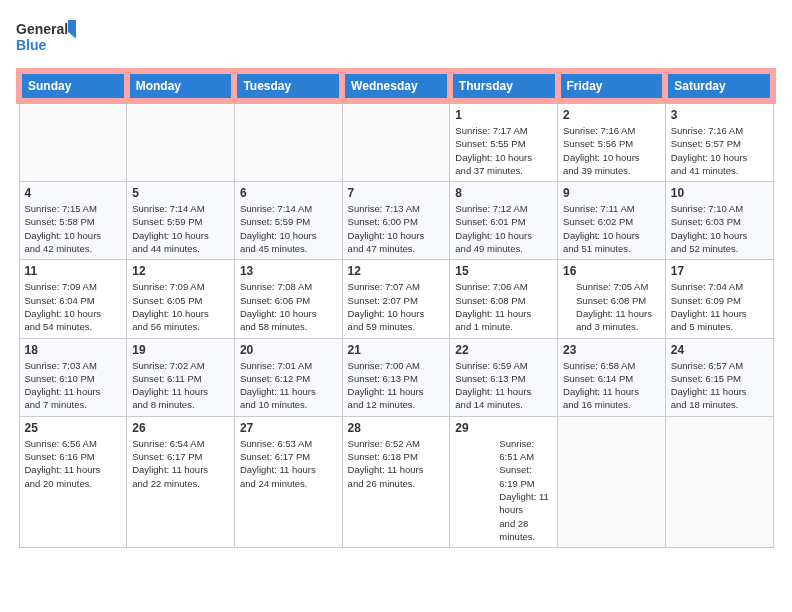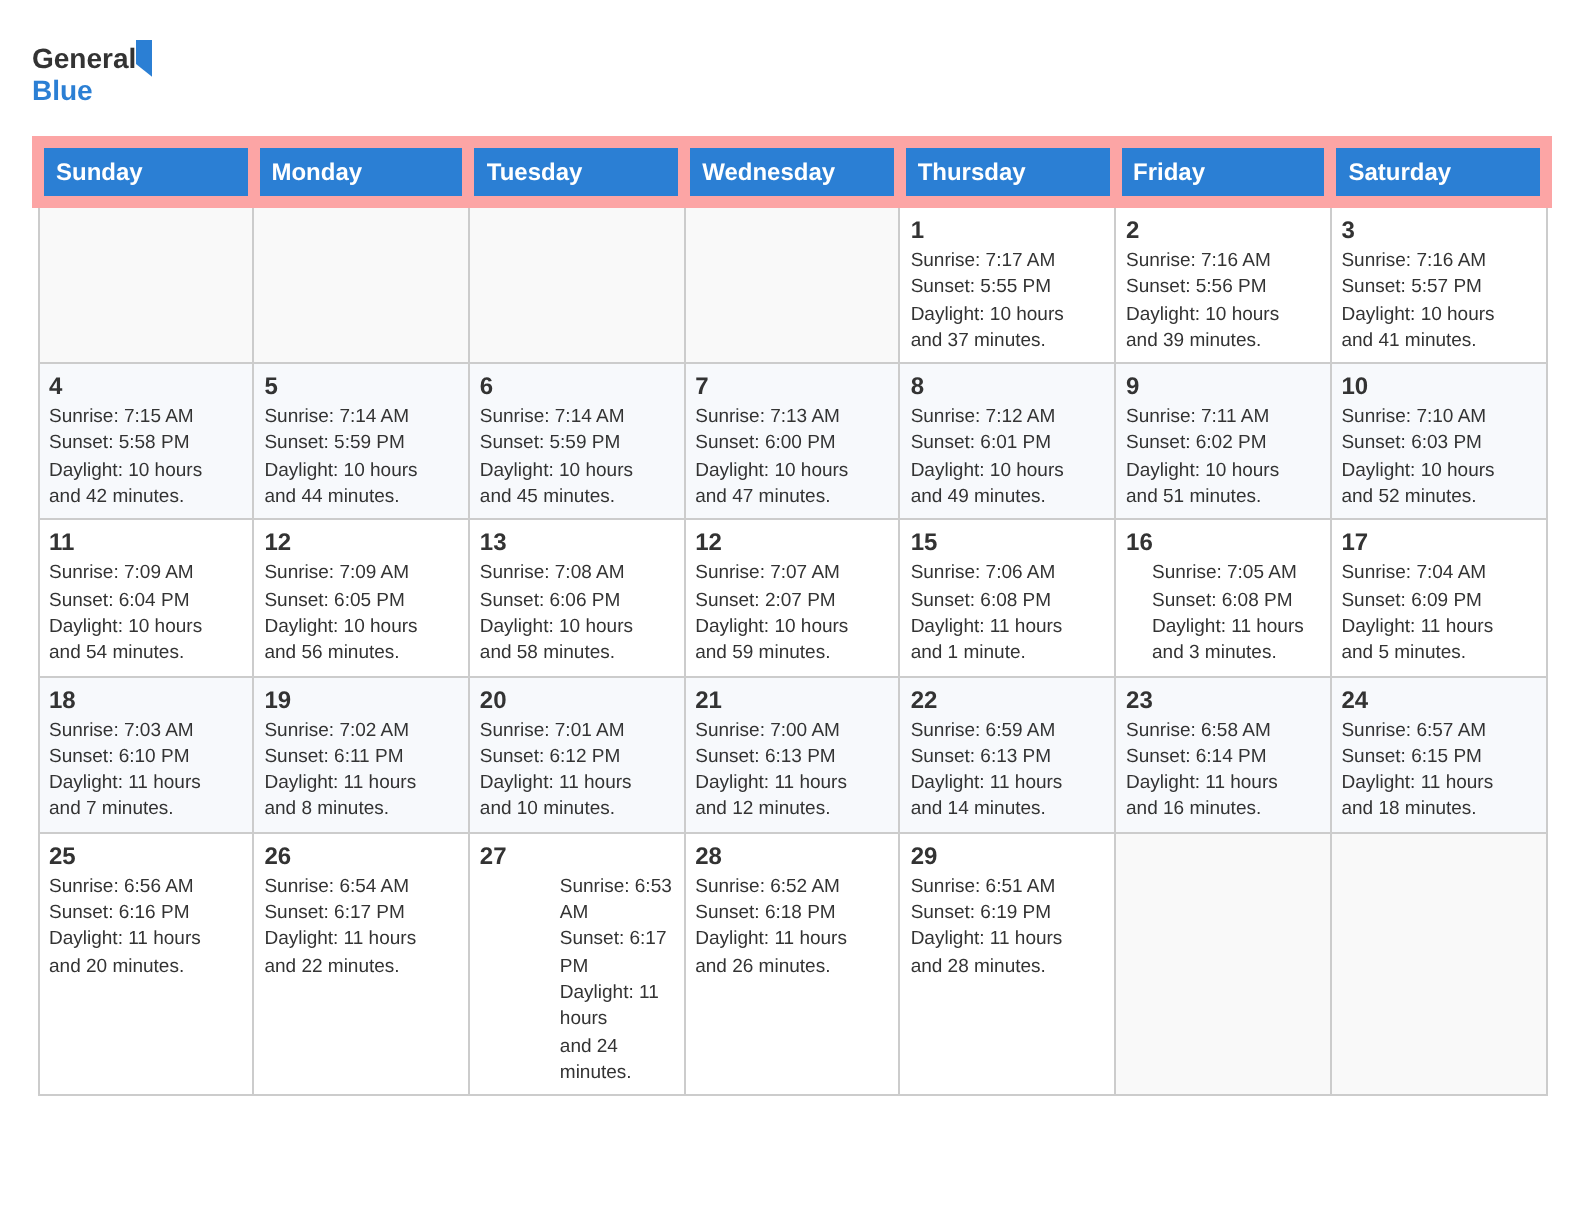--- a/index.html
+++ b/index.html
@@ -305,7 +305,7 @@
         </td>
         <td>
           <span class="day-num">27</span>
-          <div class="day-info" style="white-space: pre-line; margin-left: 40px;">Sunrise: 6:53 AM
+          <div class="day-info" style="white-space: pre-line;">Sunrise: 6:53 AM
 Sunset: 6:17 PM
 Daylight: 11 hours
 and 24 minutes.</div>

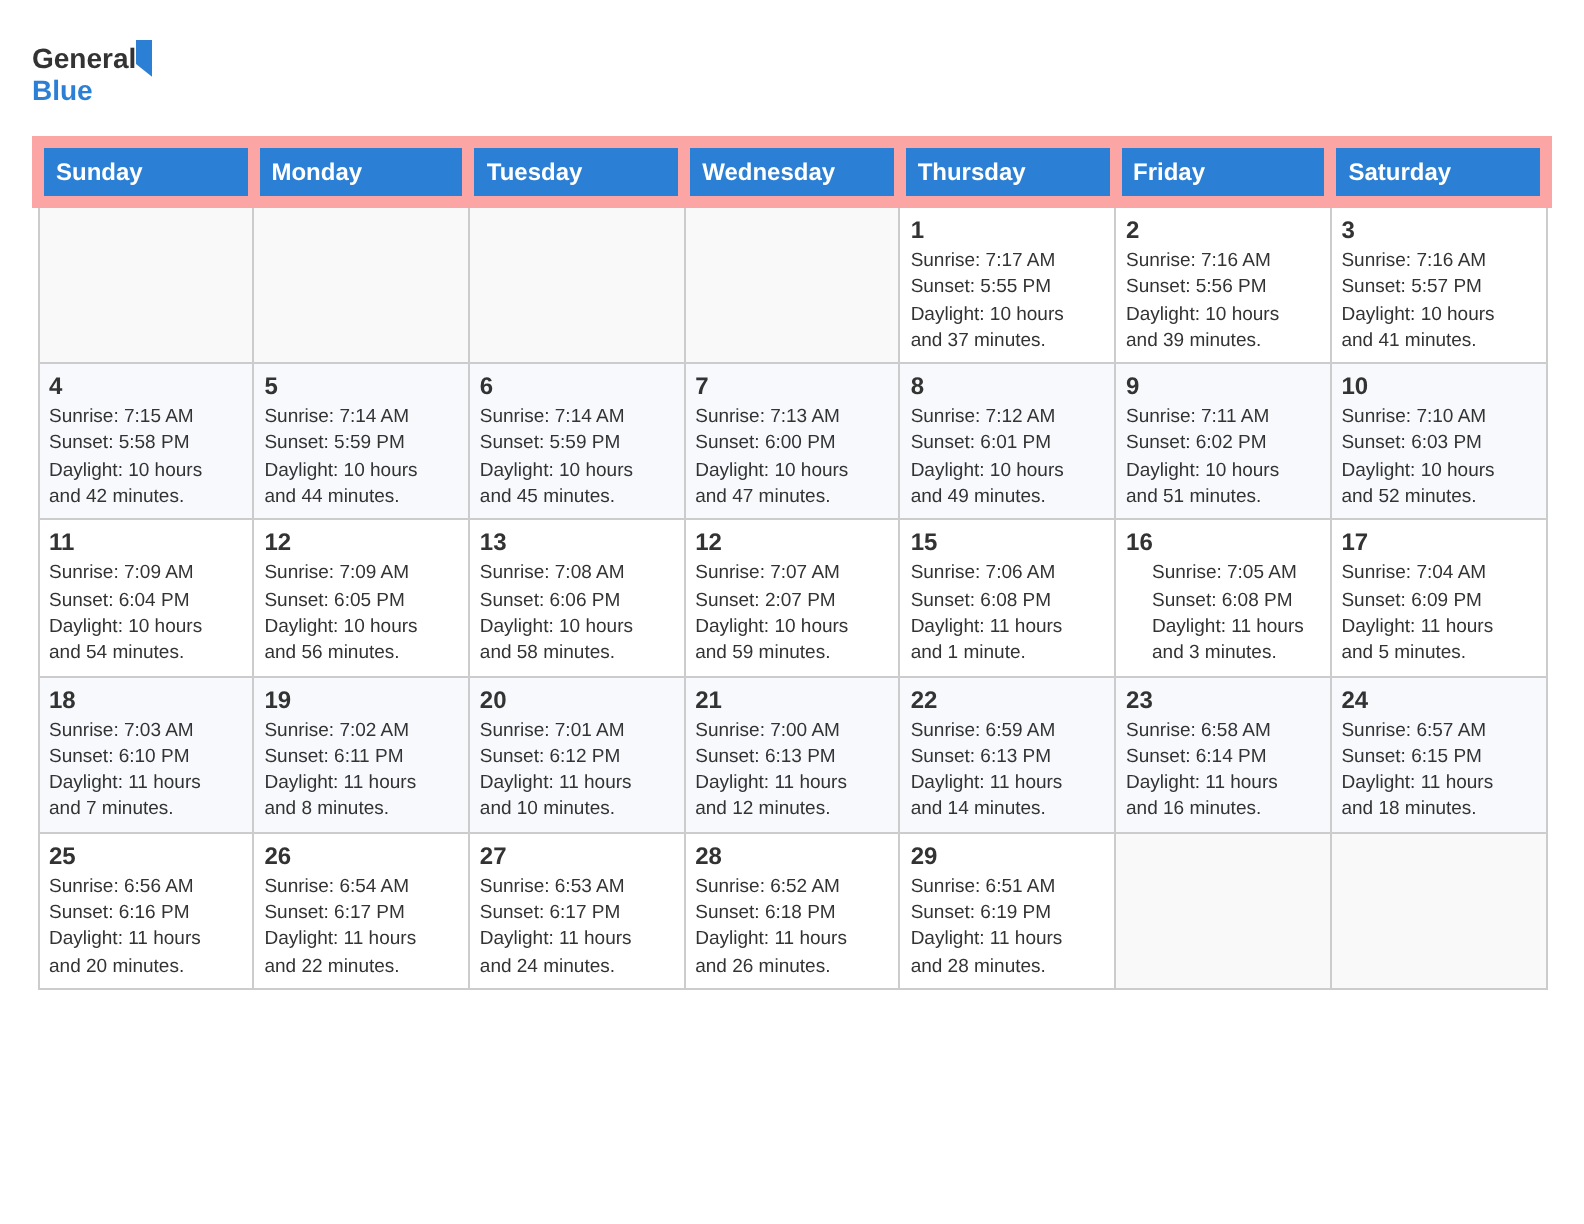--- a/index.html
+++ b/index.html
@@ -319,7 +319,7 @@
         </td>
         <td>
           <span class="day-num">29</span>
-          <div class="day-info" style="white-space: pre-line;">Sunrise: 6:51 AM
+          <div class="day-info" style="white-space: pre-line; margin-left: 44px;">Sunrise: 6:51 AM
 Sunset: 6:19 PM
 Daylight: 11 hours
 and 28 minutes.</div>

